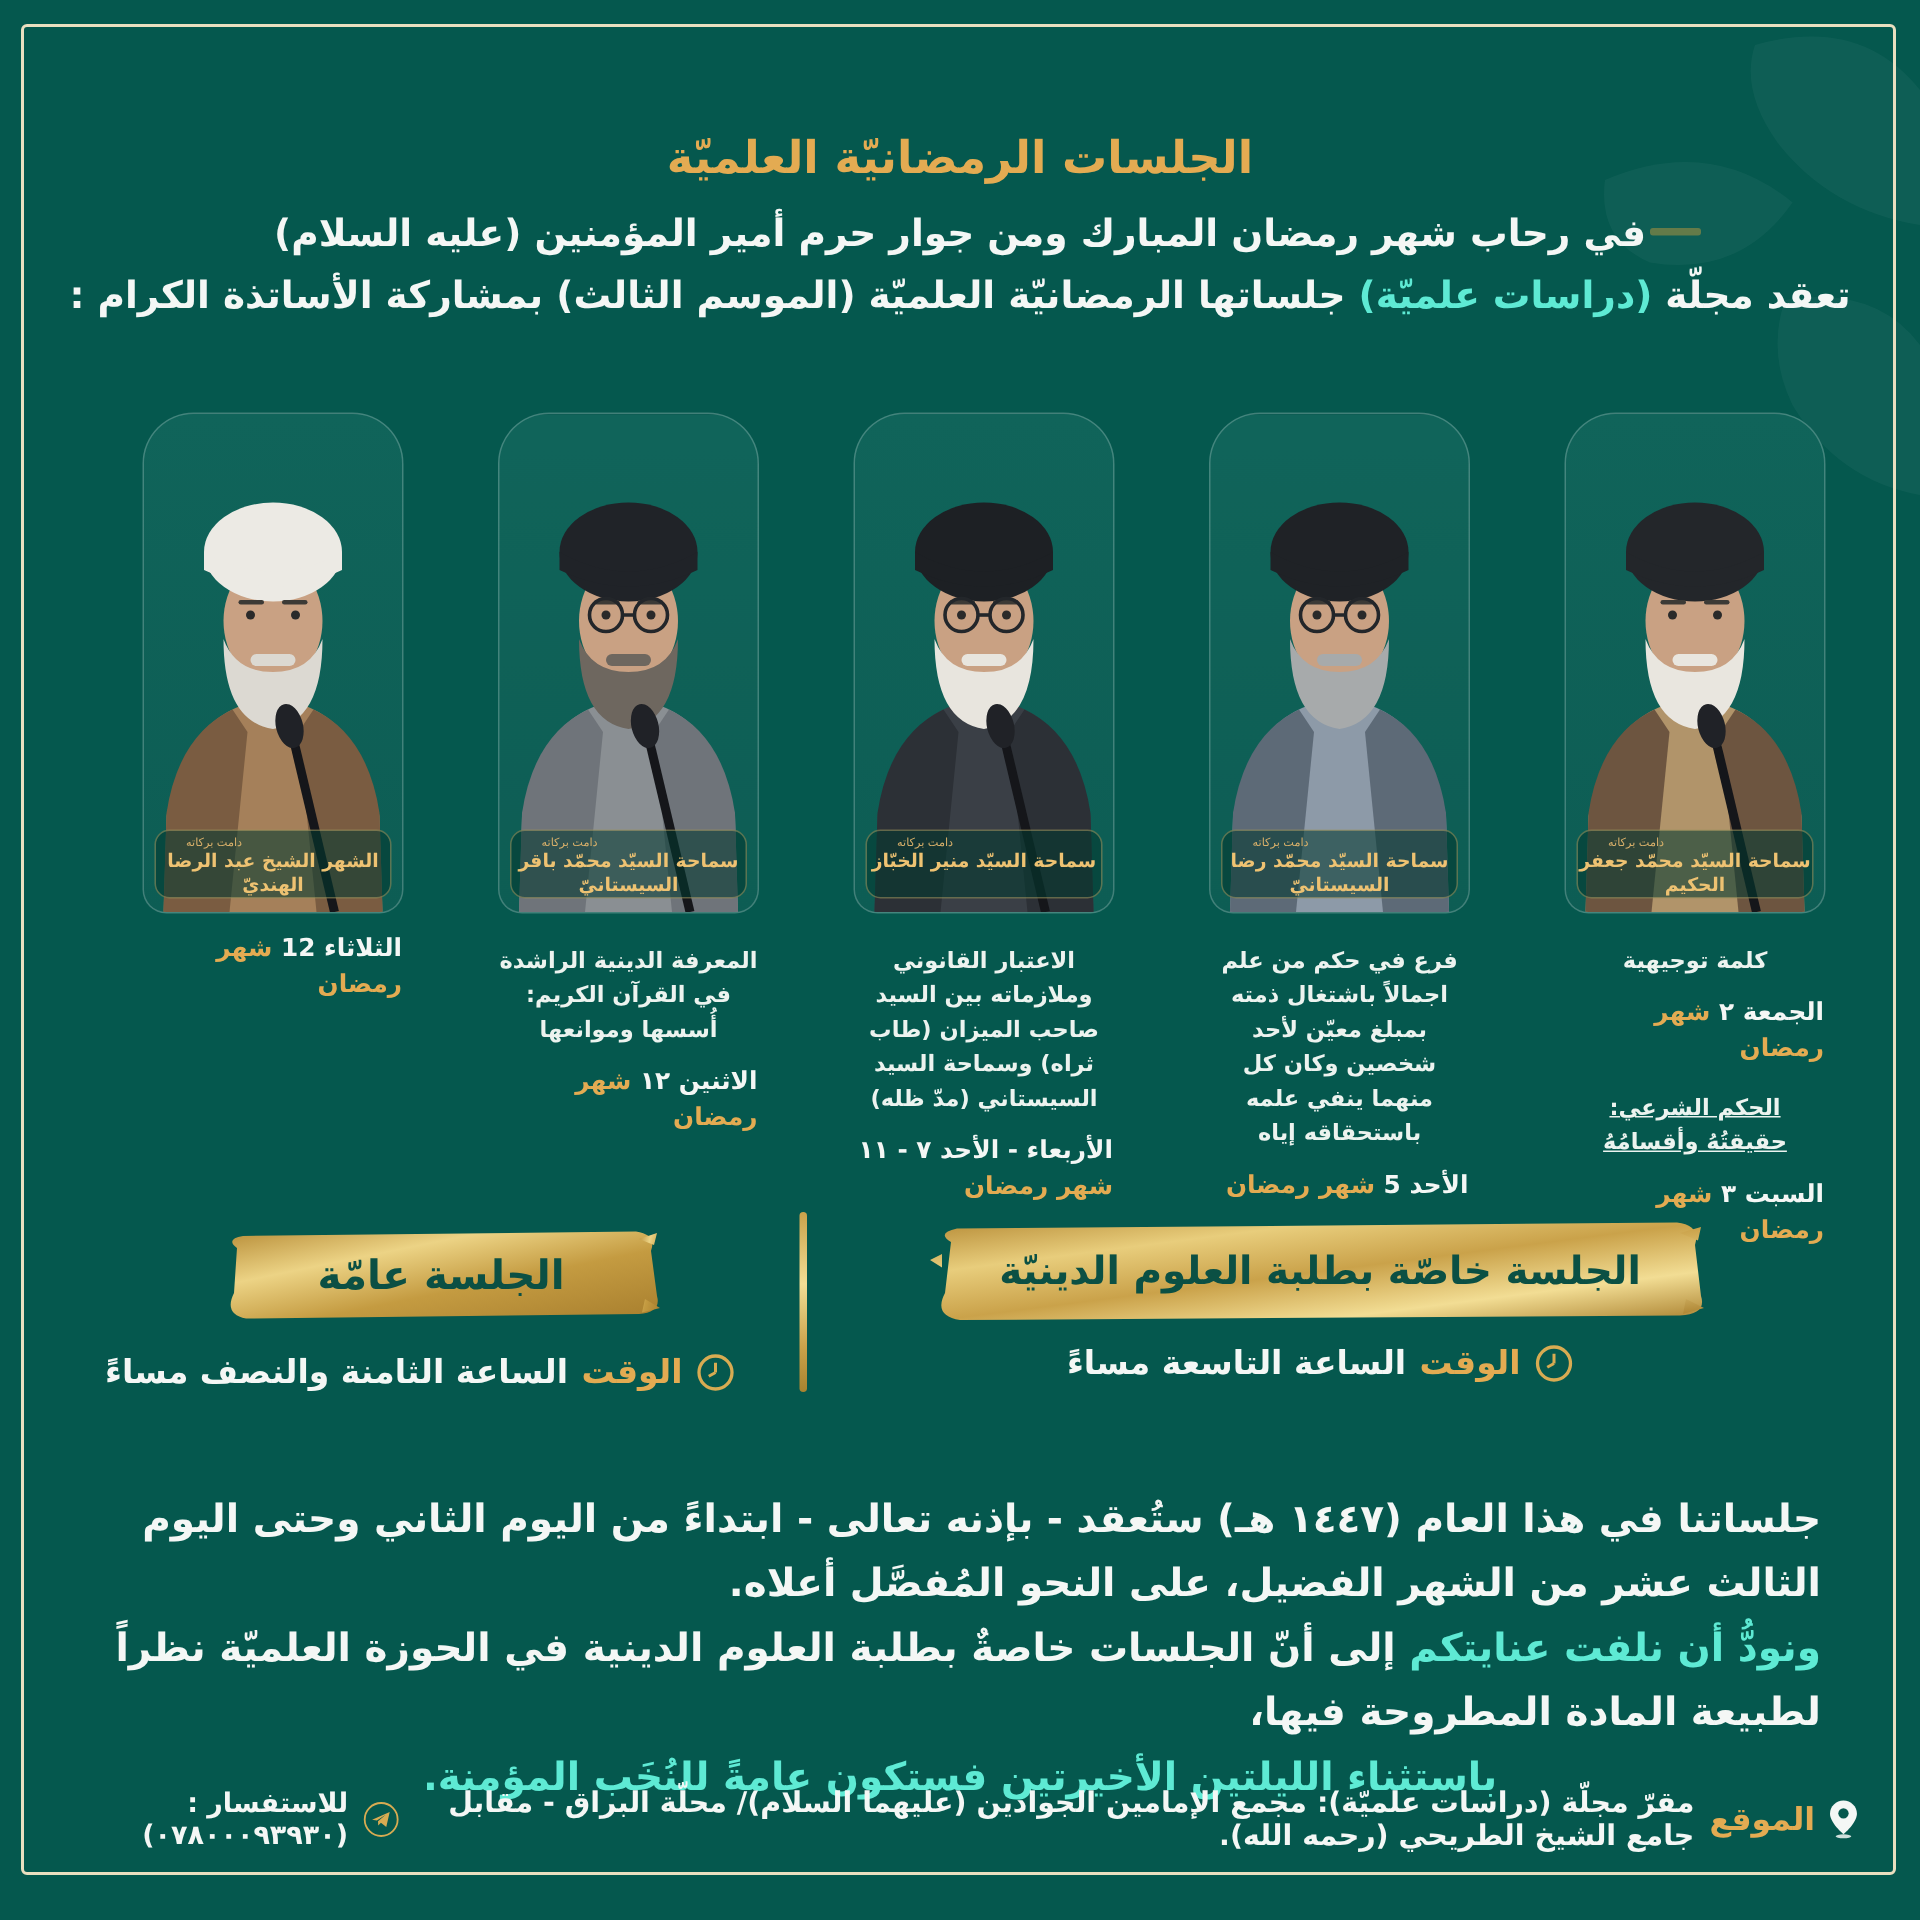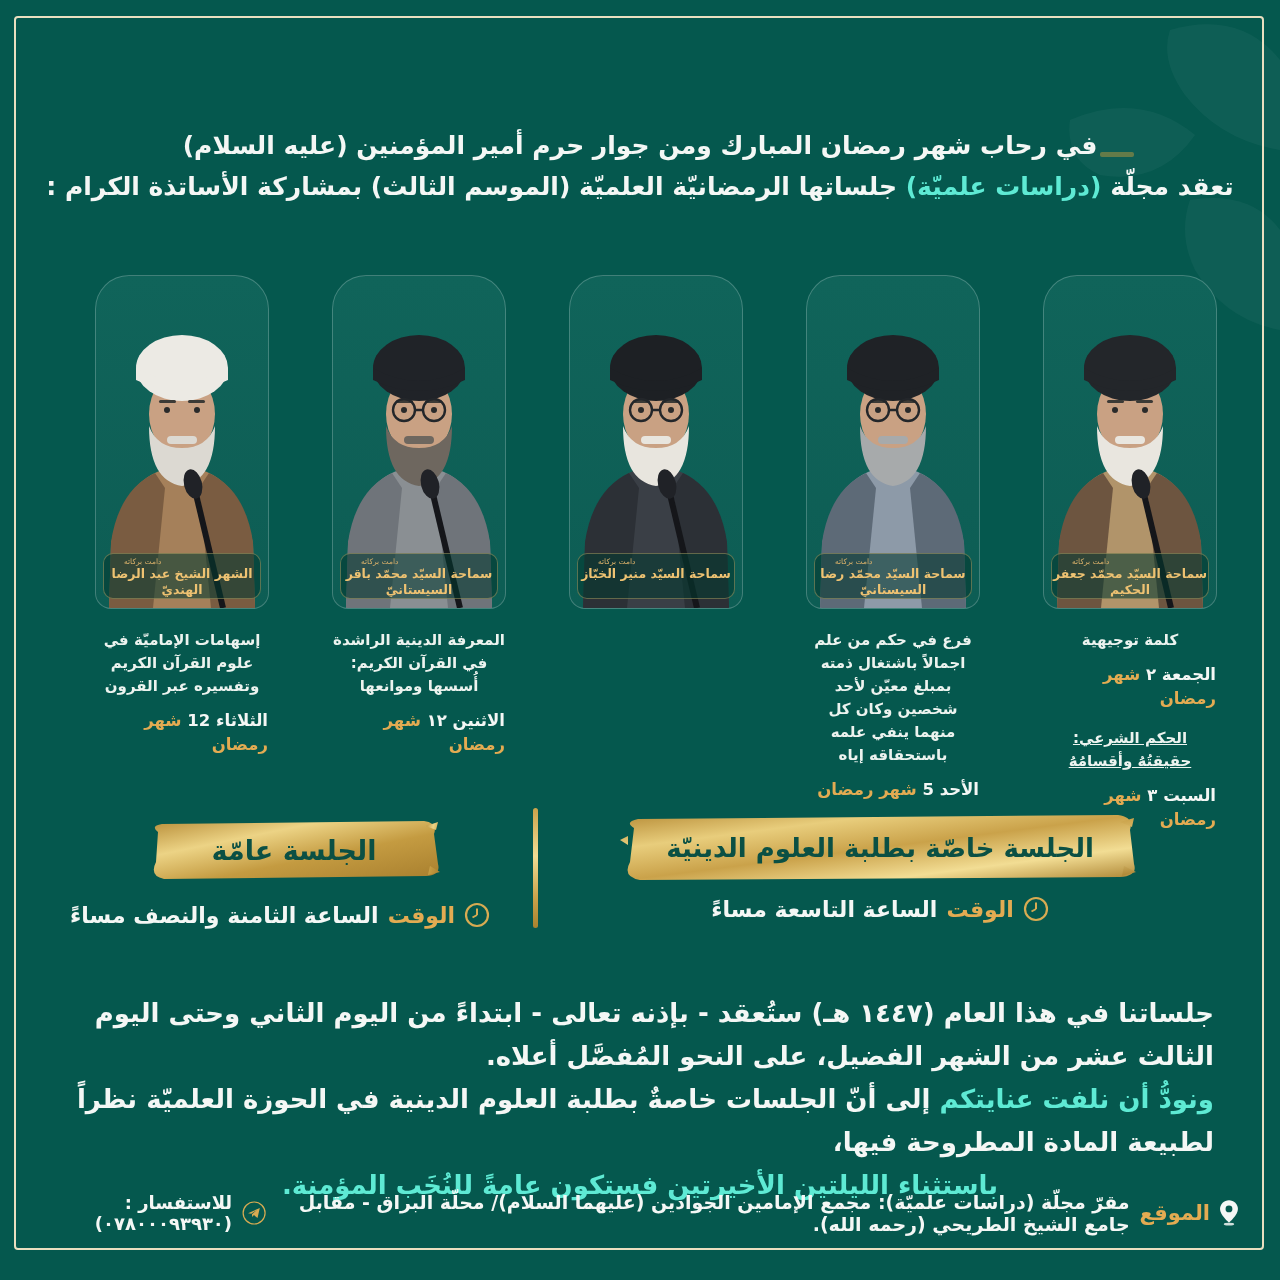--- a/index.html
+++ b/index.html
@@ -93,6 +93,7 @@
   <div class="frame"></div>
 
   <div class="header">
+    <div class="title">الجلسات الرمضانيّة العلميّة</div>
     <div class="intro1">في رحاب شهر رمضان المبارك ومن جوار حرم أمير المؤمنين  (عليه السلام)</div>
     <div class="intro2"><span>تعقد مجلّة </span><span class="gold">(دراسات علميّة)</span><span> جلساتها الرمضانيّة العلميّة (الموسم الثالث) بمشاركة الأساتذة الكرام :</span></div>
   </div>

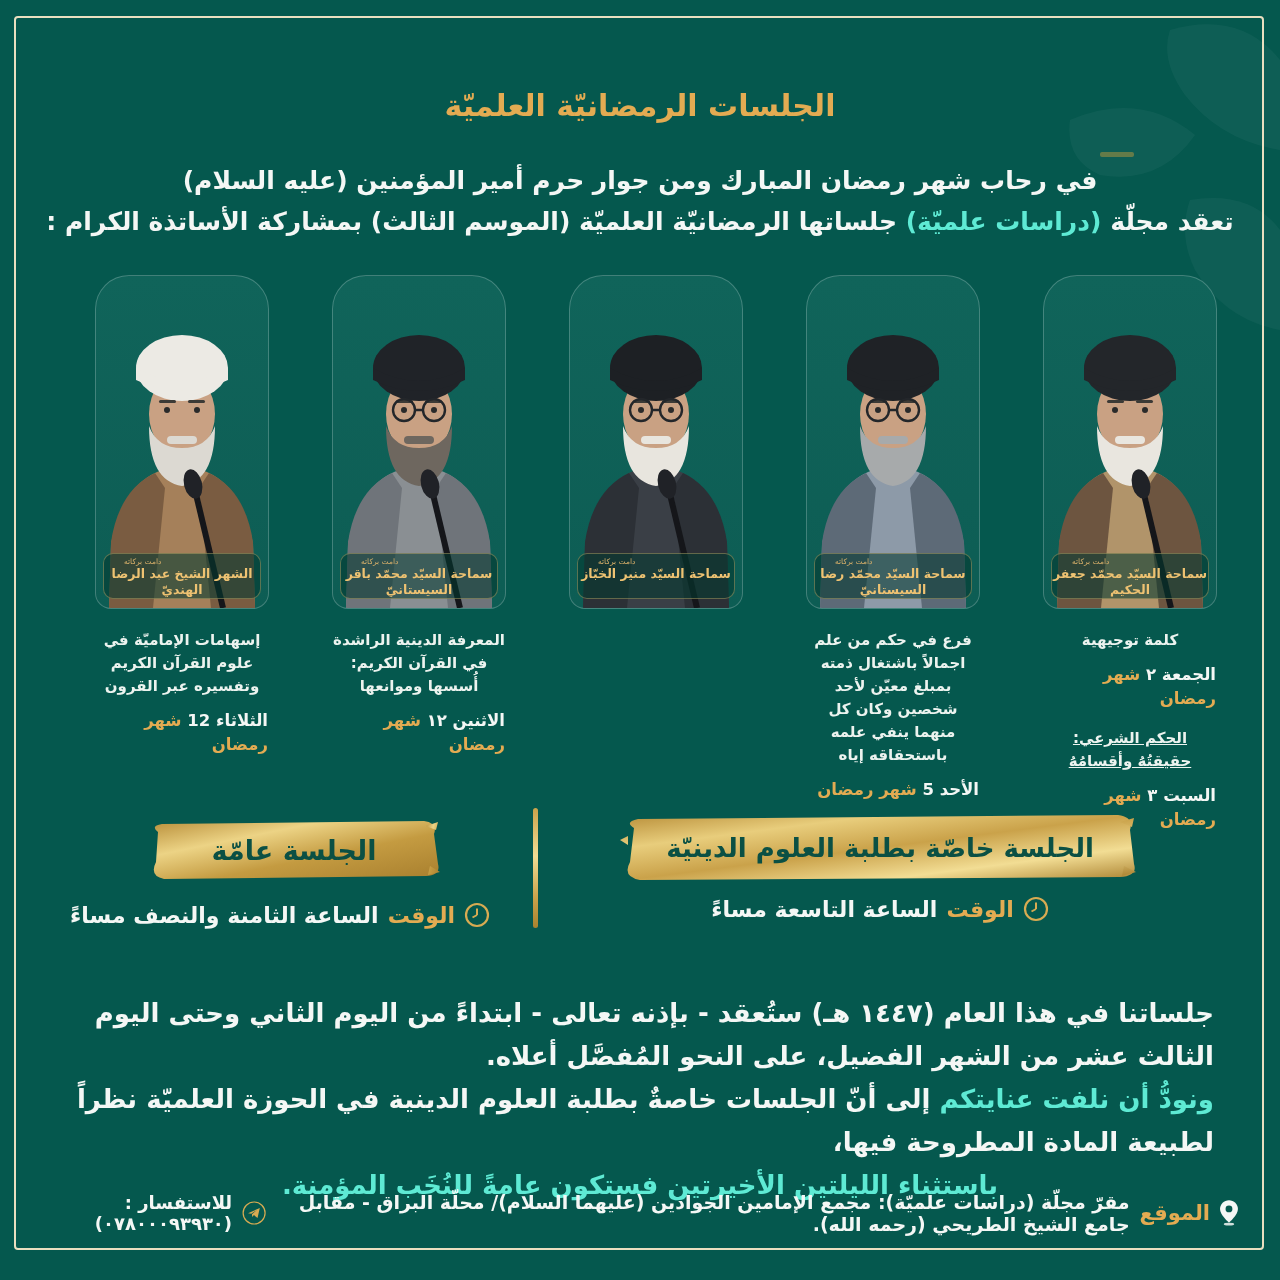--- a/index.html
+++ b/index.html
@@ -17,7 +17,7 @@
   
   .header{position:absolute;top:88px;left:0;right:0;text-align:center;z-index:2;}
   .title{font-size:30px;font-weight:bold;color:#e3ab52;letter-spacing:0;}
-  .intro1{margin-top:43px;font-size:25px;font-weight:bold;color:#f4f7f5;}
+  .intro1{margin-top:18px;font-size:25px;font-weight:bold;color:#f4f7f5;}
   .intro2{margin-top:12px;font-size:25px;font-weight:bold;color:#f4f7f5;}
   .gold{color:#5eead4;}
   

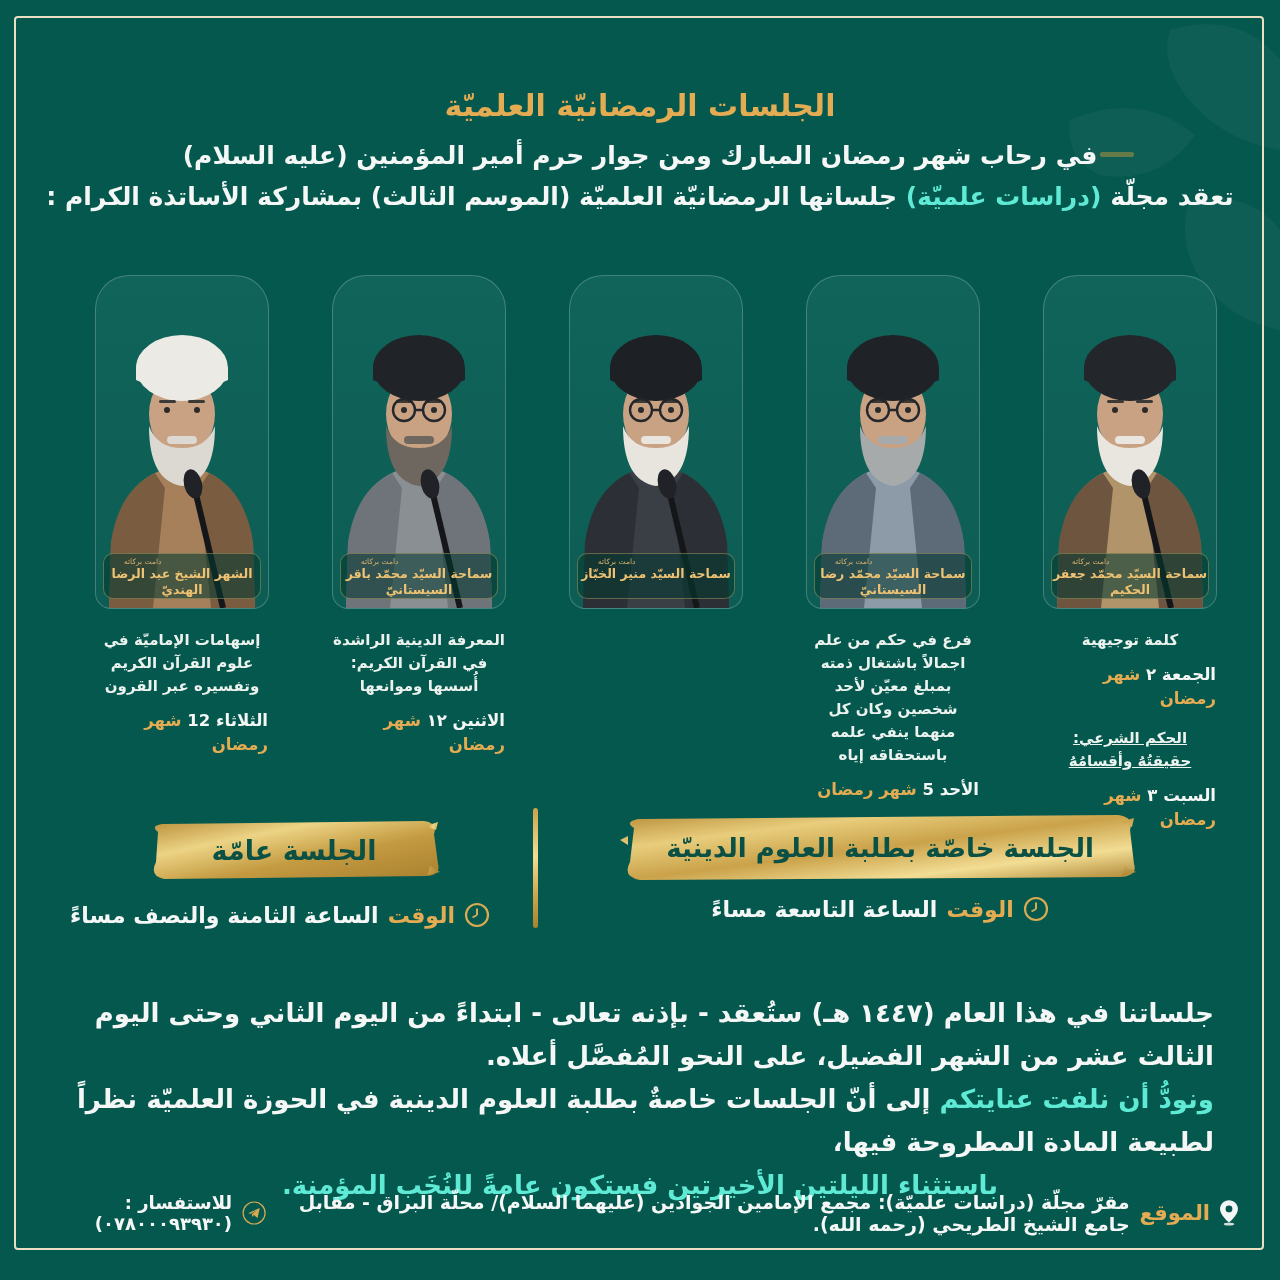--- a/index.html
+++ b/index.html
@@ -274,7 +274,6 @@
         </div>
       </div>
       <div class="col-text">
-        <div class="topic">إسهامات الإماميّة في علوم القرآن الكريم وتفسيره عبر القرون</div>
         <div class="date"><span class="d-white">الثلاثاء 12</span> <span class="d-gold">شهر رمضان</span></div>
       </div>
     </div>

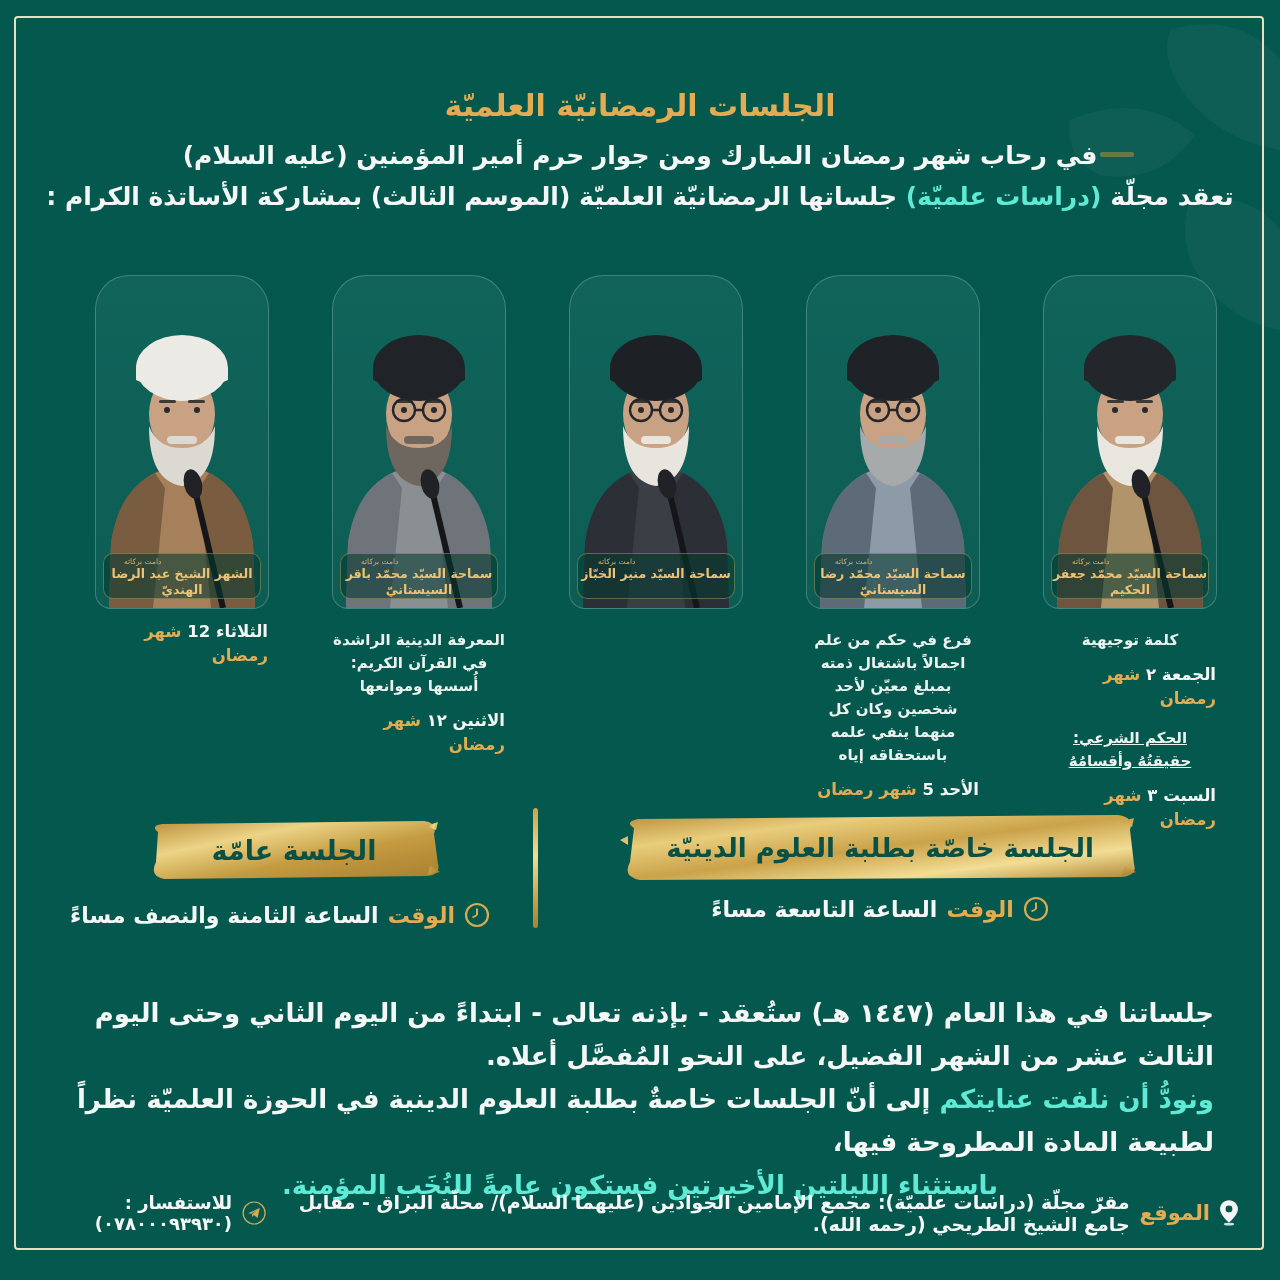--- a/index.html
+++ b/index.html
@@ -204,6 +204,10 @@
           <span class="blessing">دامت بركاته</span>
           <span class="name">سماحة السيّد منير الخبّاز</span>
         </div>
+      </div>
+      <div class="col-text">
+        <div class="topic">الاعتبار القانوني وملازماته بين السيد صاحب الميزان (طاب ثراه) وسماحة السيد السيستاني (مدّ ظله)</div>
+        <div class="date"><span class="d-white">الأربعاء - الأحد ٧ - ١١</span> <span class="d-gold">شهر رمضان</span></div>
       </div>
     </div>
 

